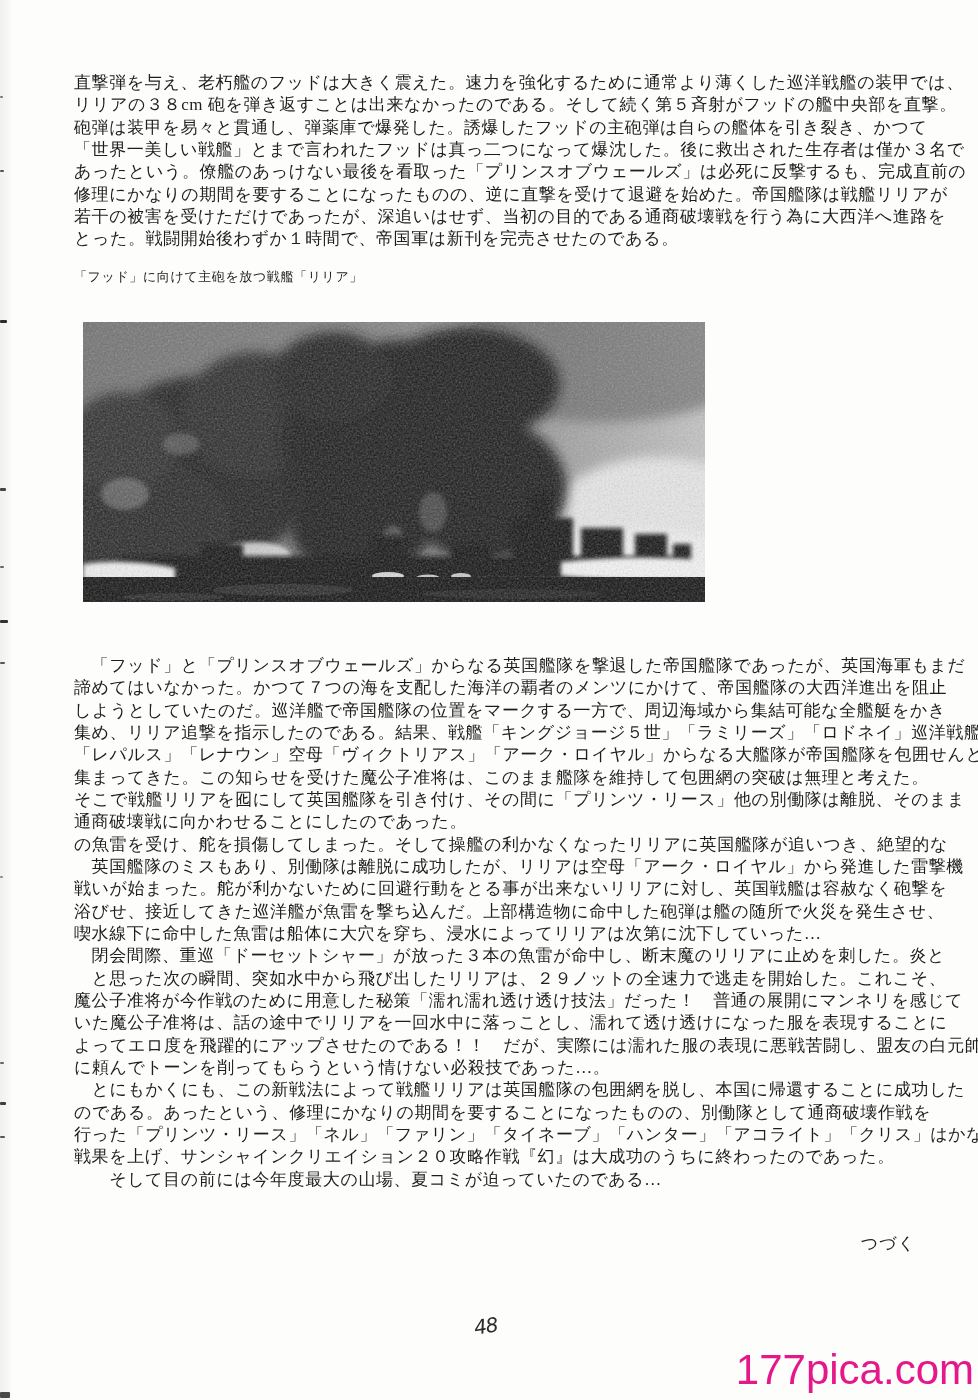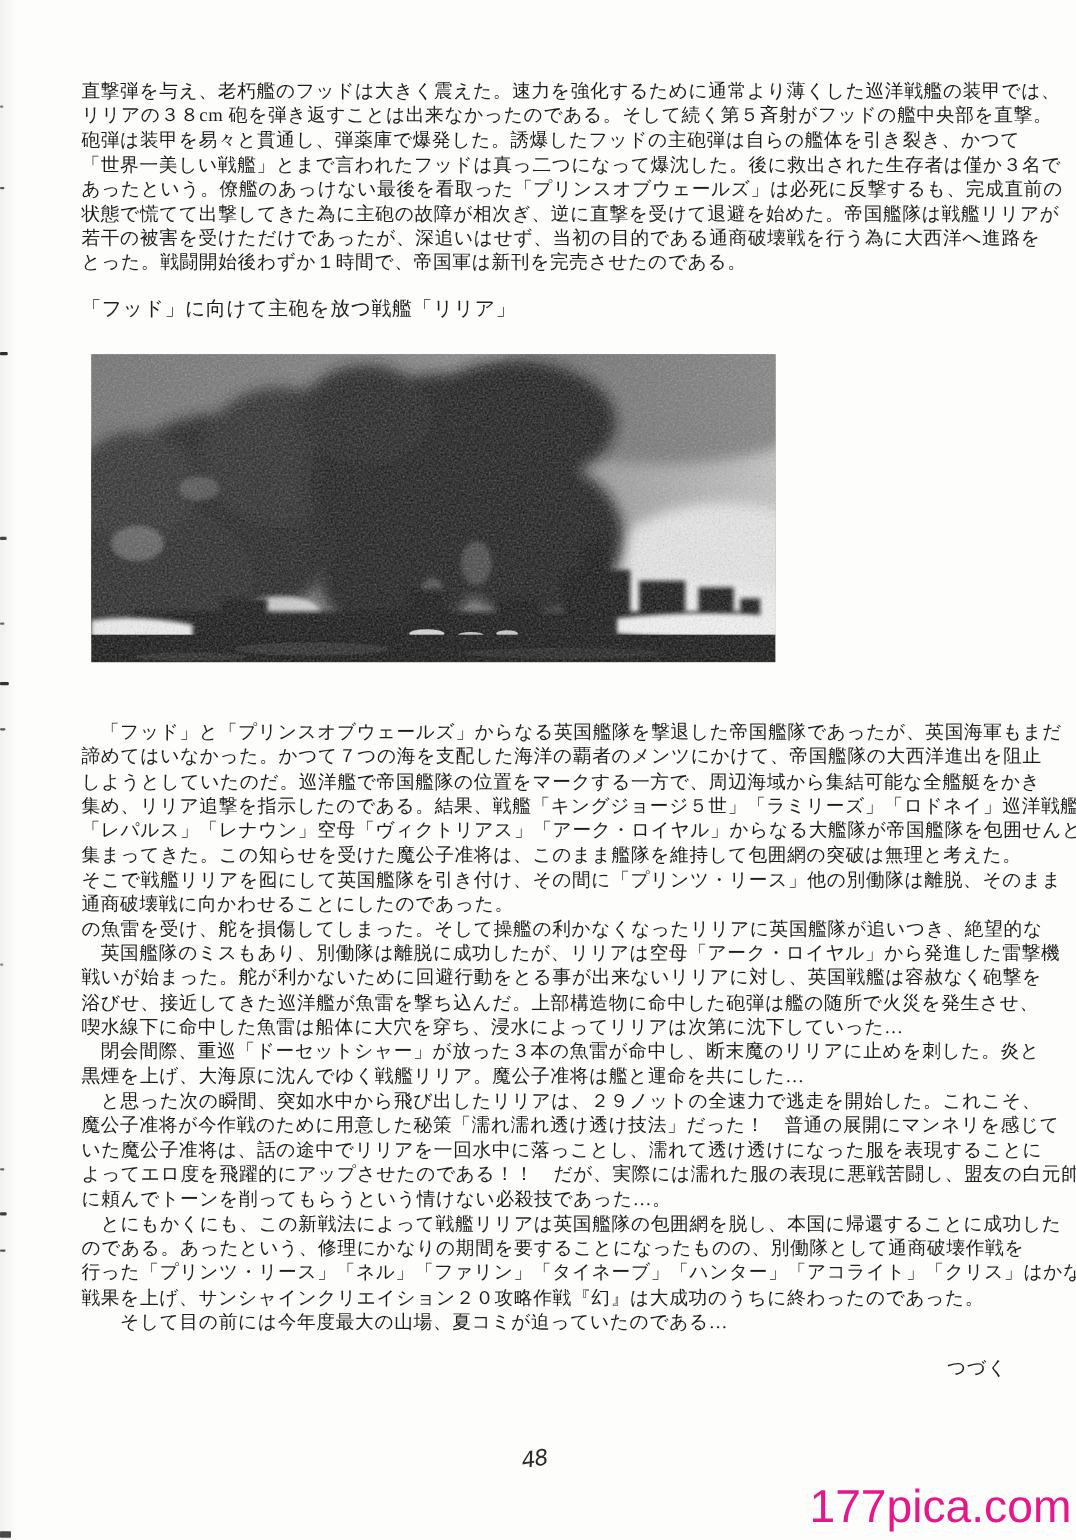--- a/index.html
+++ b/index.html
@@ -85,7 +85,7 @@
       <div class="tline">砲弾は装甲を易々と貫通し、弾薬庫で爆発した。誘爆したフッドの主砲弾は自らの艦体を引き裂き、かつて</div>
       <div class="tline">「世界一美しい戦艦」とまで言われたフッドは真っ二つになって爆沈した。後に救出された生存者は僅か３名で</div>
       <div class="tline">あったという。僚艦のあっけない最後を看取った「プリンスオブウェールズ」は必死に反撃するも、完成直前の</div>
-      <div class="tline">状態で慌てて出撃してきた為に主砲の故障が相次ぎ、逆に直撃を受けて退避を始めた。帝国艦隊は戦艦リリアが</div>
+      <div class="tline">修理にかなりの期間を要することになったものの、逆に直撃を受けて退避を始めた。帝国艦隊は戦艦リリアが</div>
       <div class="tline">若干の被害を受けただけであったが、深追いはせず、当初の目的である通商破壊戦を行う為に大西洋へ進路を</div>
       <div class="tline">とった。戦闘開始後わずか１時間で、帝国軍は新刊を完売させたのである。</div>
     </div>

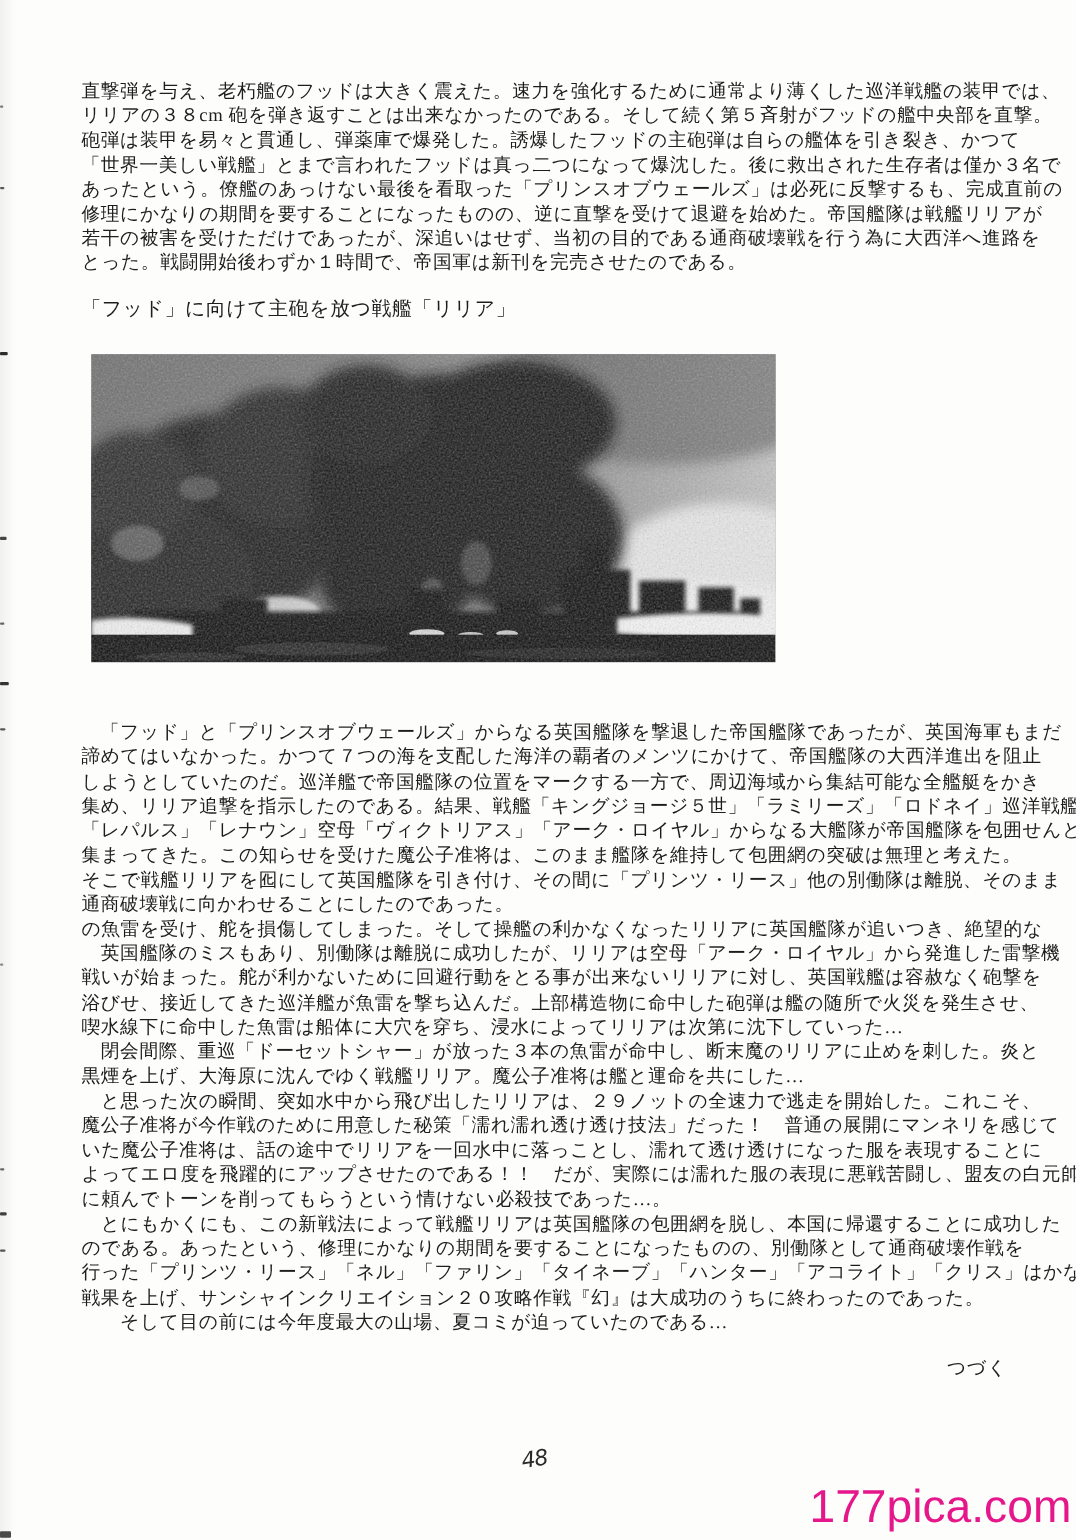--- a/index.html
+++ b/index.html
@@ -19,7 +19,7 @@
     color:#1d1d1d;
   }
   #para1{top:72px;}
-  #caption{position:absolute;left:74px;top:268px;font-size:18px;letter-spacing:0.6px;text-align:center;}
+  #caption{position:absolute;left:74px;top:268px;font-size:13px;letter-spacing:0.6px;text-align:center;}
   #bodytext{top:655px;}
   #photo{
     position:absolute;left:83px;top:322px;width:622px;height:280px;

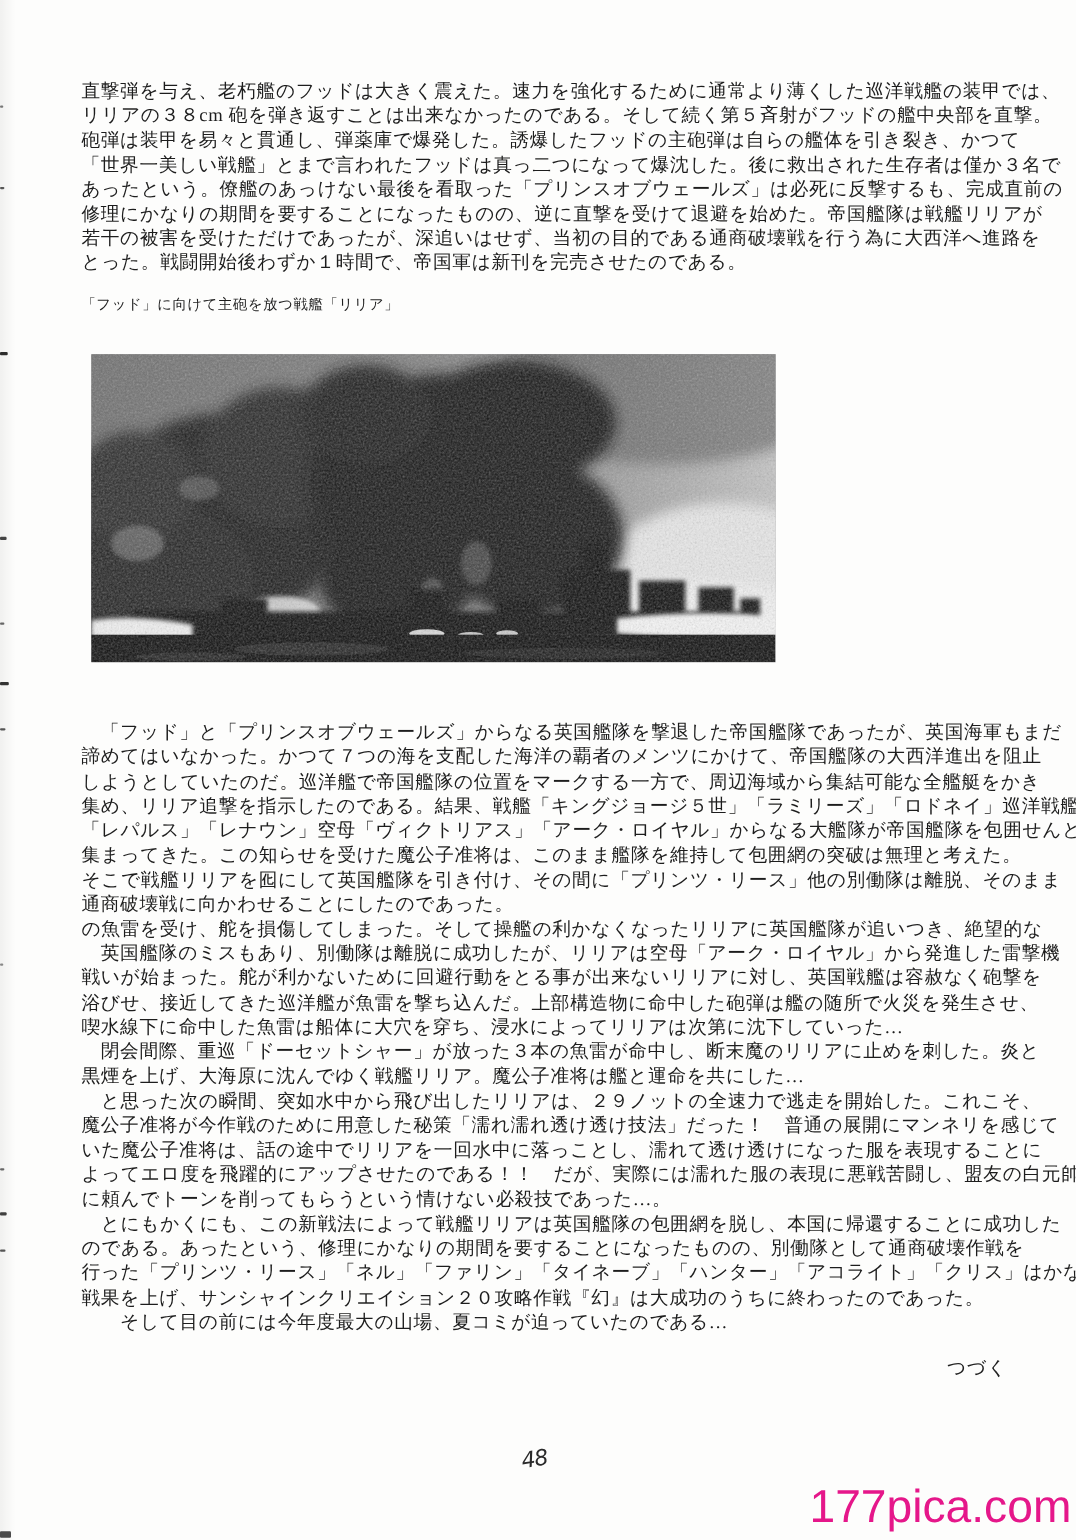--- a/index.html
+++ b/index.html
@@ -181,7 +181,6 @@
       <div class="tline">浴びせ、接近してきた巡洋艦が魚雷を撃ち込んだ。上部構造物に命中した砲弾は艦の随所で火災を発生させ、</div>
       <div class="tline">喫水線下に命中した魚雷は船体に大穴を穿ち、浸水によってリリアは次第に沈下していった…</div>
       <div class="tline">　閉会間際、重巡「ドーセットシャー」が放った３本の魚雷が命中し、断末魔のリリアに止めを刺した。炎と</div>
-      <div class="tline">黒煙を上げ、大海原に沈んでゆく戦艦リリア。魔公子准将は艦と運命を共にした…</div>
       <div class="tline">　と思った次の瞬間、突如水中から飛び出したリリアは、２９ノットの全速力で逃走を開始した。これこそ、</div>
       <div class="tline">魔公子准将が今作戦のために用意した秘策「濡れ濡れ透け透け技法」だった！　普通の展開にマンネリを感じて</div>
       <div class="tline">いた魔公子准将は、話の途中でリリアを一回水中に落っことし、濡れて透け透けになった服を表現することに</div>

